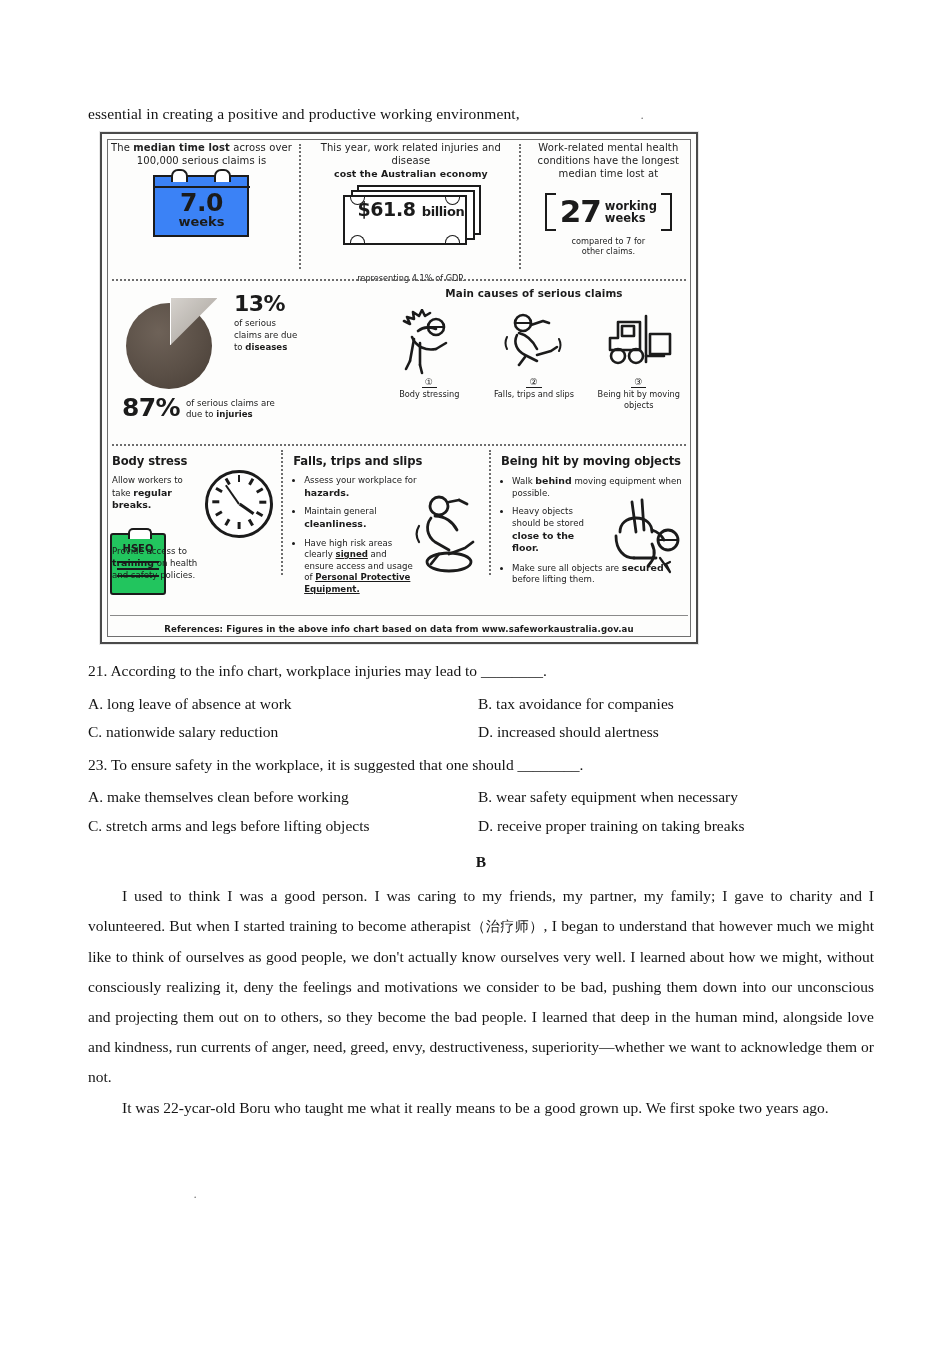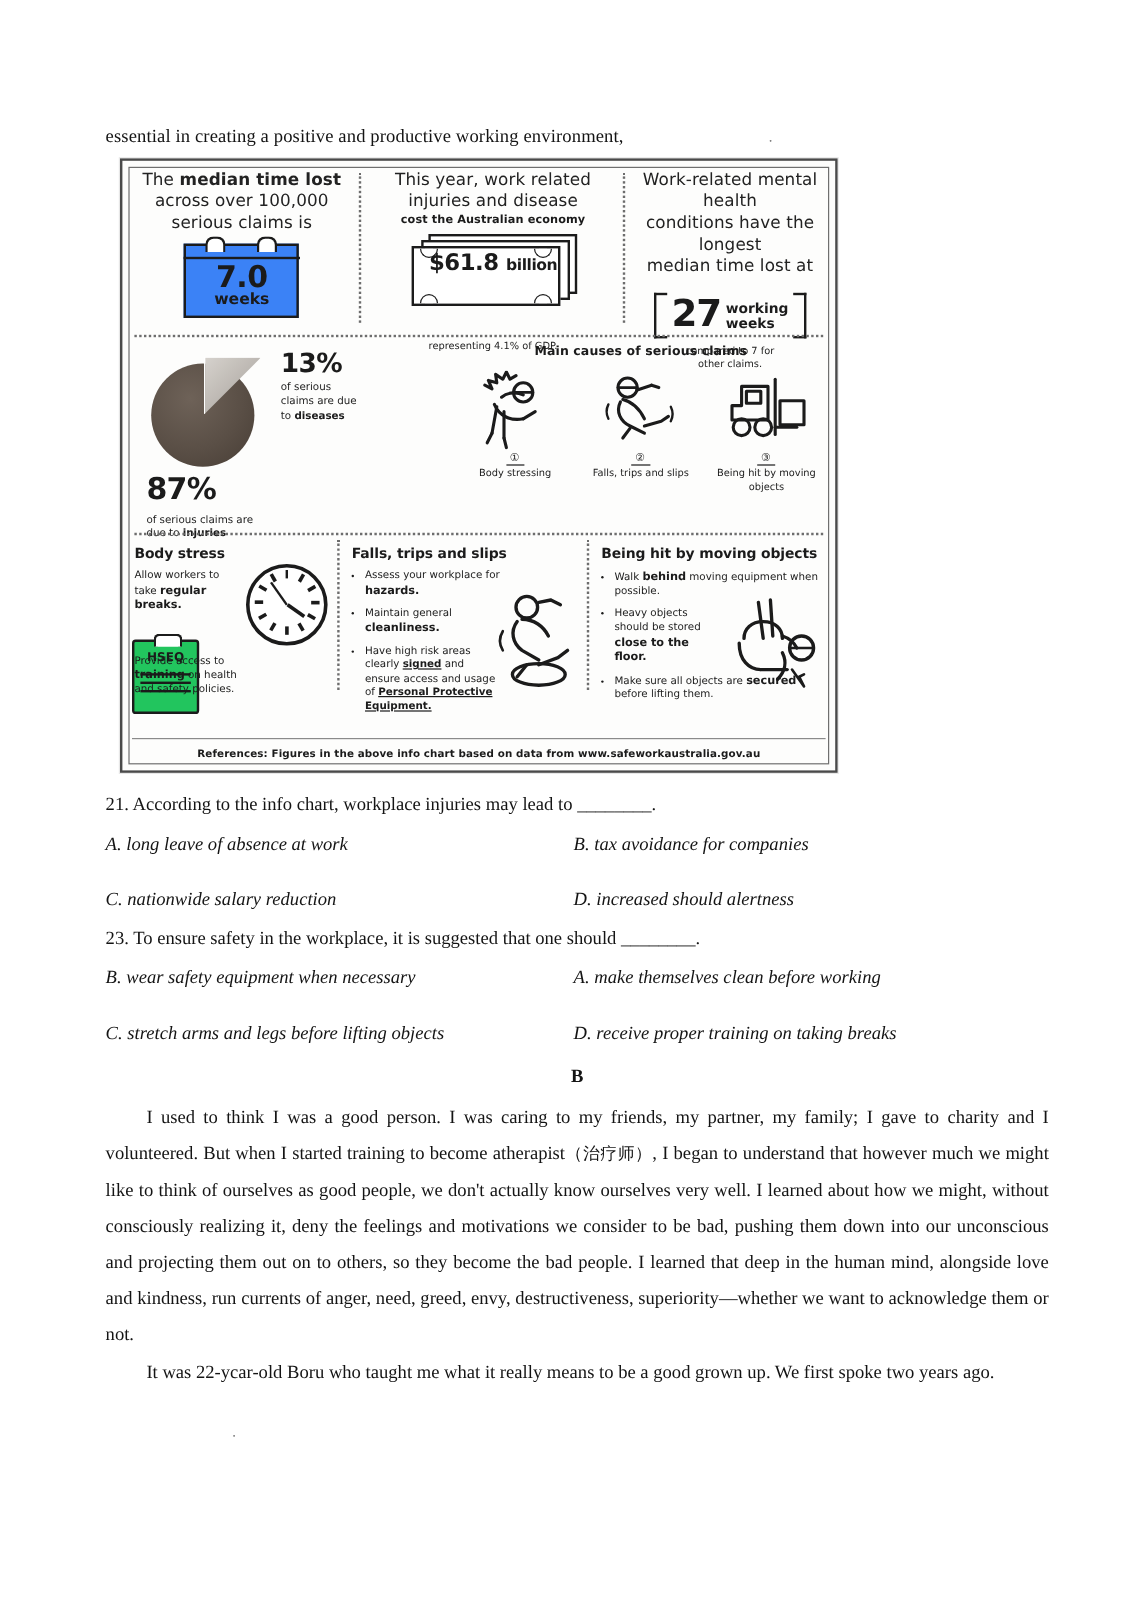--- a/index.html
+++ b/index.html
@@ -86,7 +86,7 @@
     border-left: 2px dotted #6d6d6d;
   }
   .t-small {
-    font-size: 14px;
+    font-size: 10px;
     line-height: 1.28;
     letter-spacing: .1px;
     color: #222;

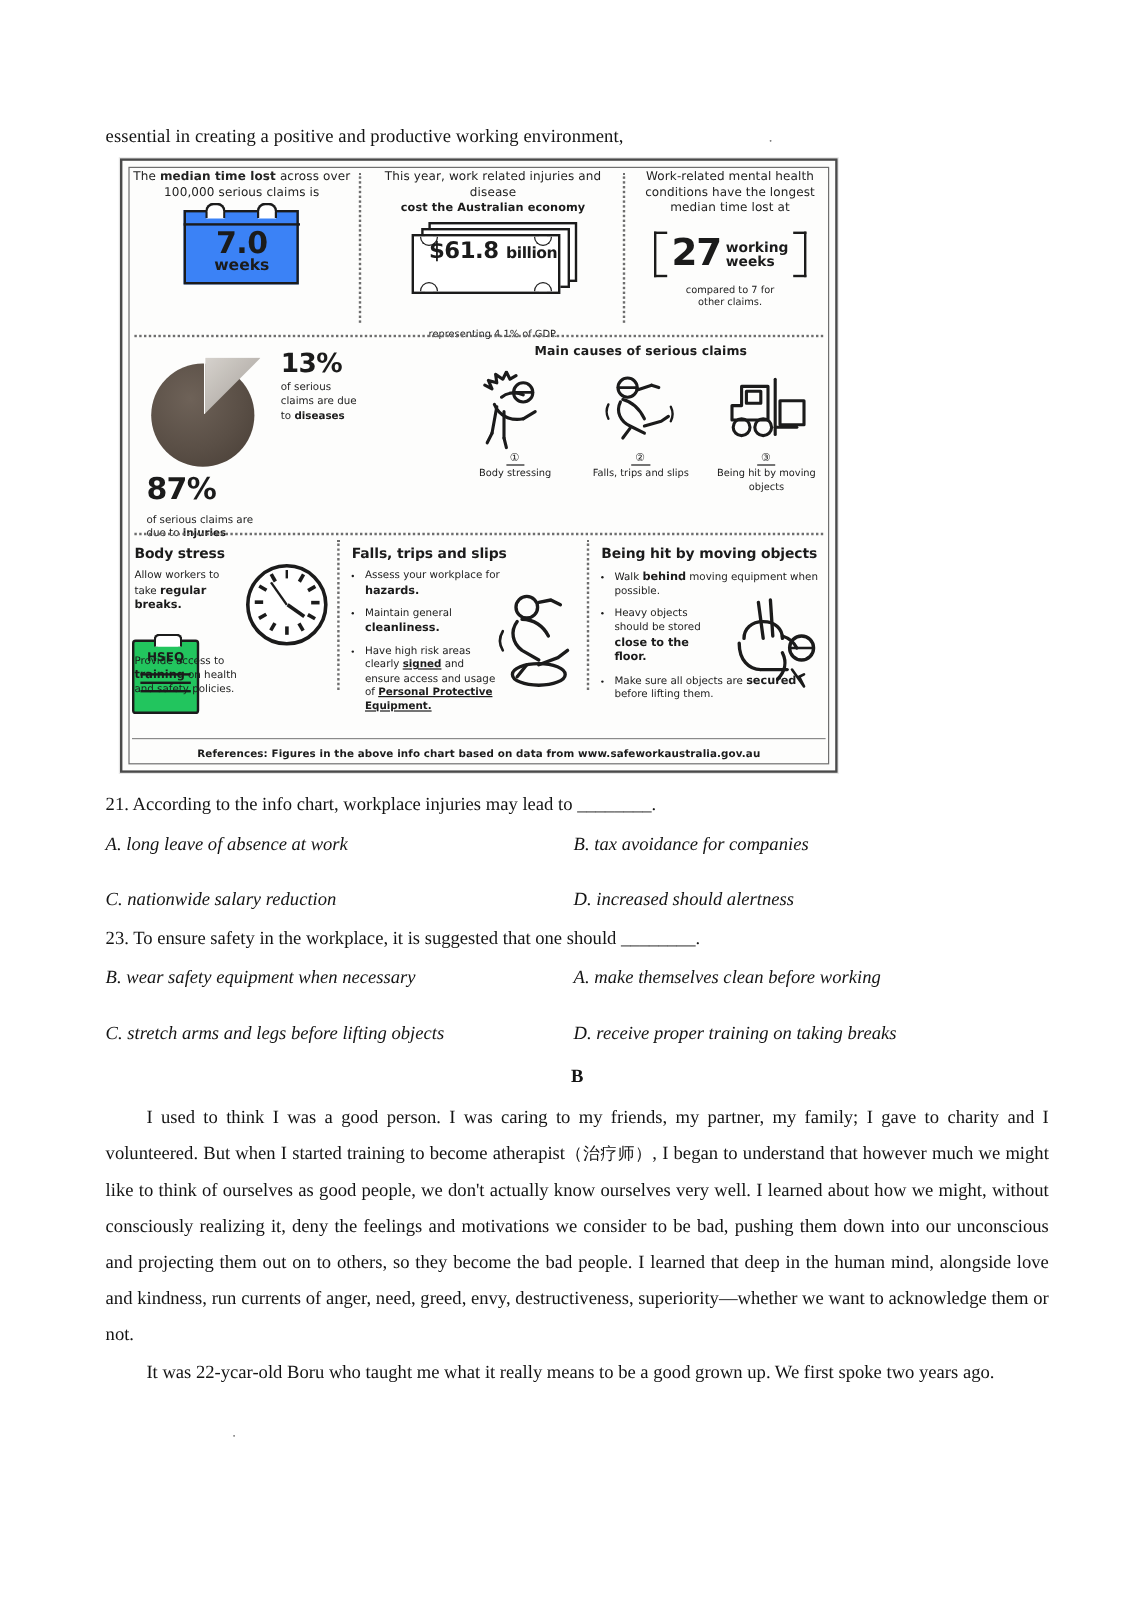--- a/index.html
+++ b/index.html
@@ -217,7 +217,7 @@
   .pct13 .d { font-size: 8.6px; line-height: 1.35; margin-top: 3px; }
   .pct87 {
     position: absolute; left: 6px; top: 104px;
-    display: flex; align-items: flex-start; gap: 6px; flex-direction: column;
+    display: flex; align-items: flex-start; gap: 6px;
   }
   .pct87 .n { font-size: 25px; font-weight: 800; letter-spacing: -.6px; line-height: 1; }
   .pct87 .d { font-size: 8.6px; line-height: 1.28; padding-top: 3px; }

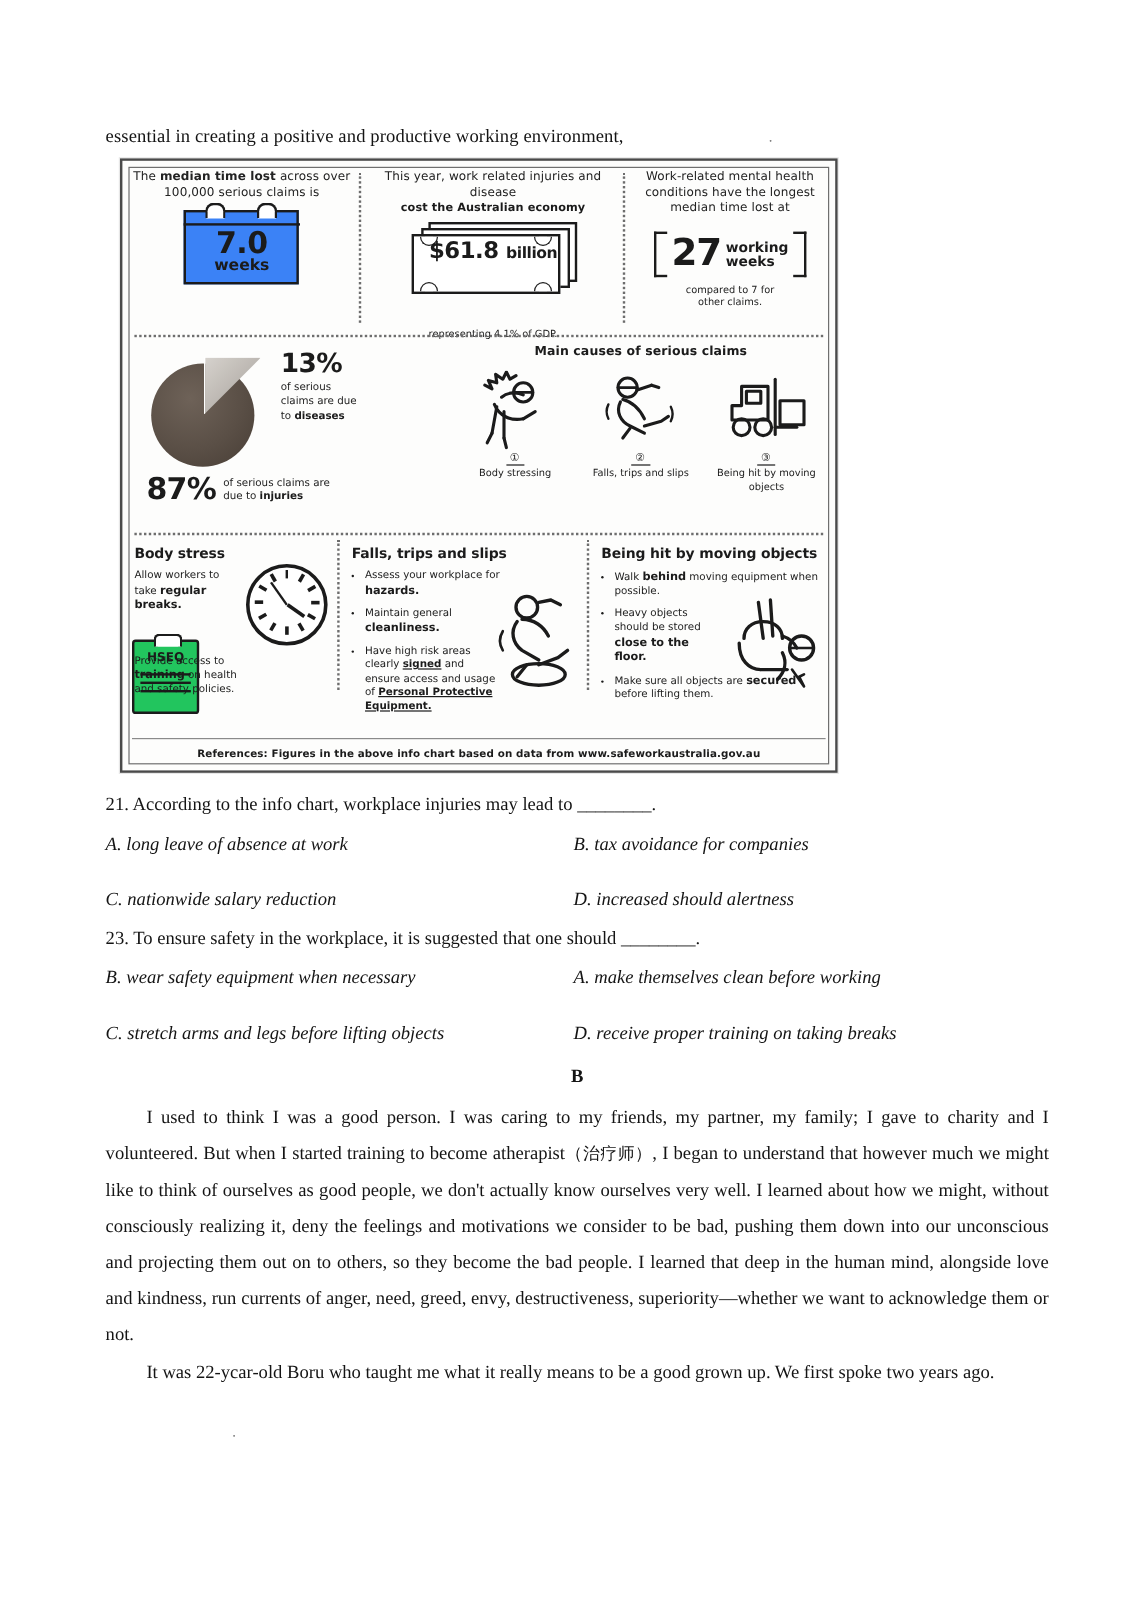--- a/index.html
+++ b/index.html
@@ -289,7 +289,7 @@
   
   .q { margin-top: 14px; }
   .q-stem { font-size: 15.5px; line-height: 1.3; margin: 0 0 12px 0; }
-  .opts { display: grid; grid-template-columns: 390px 1fr; row-gap: 27px; font-style: italic; }
+  .opts { display: grid; grid-template-columns: 390px 1fr; row-gap: 9px; }
   .opt { font-size: 15.5px; line-height: 1.25; }
   .q-first { margin-top: 17px; }
 

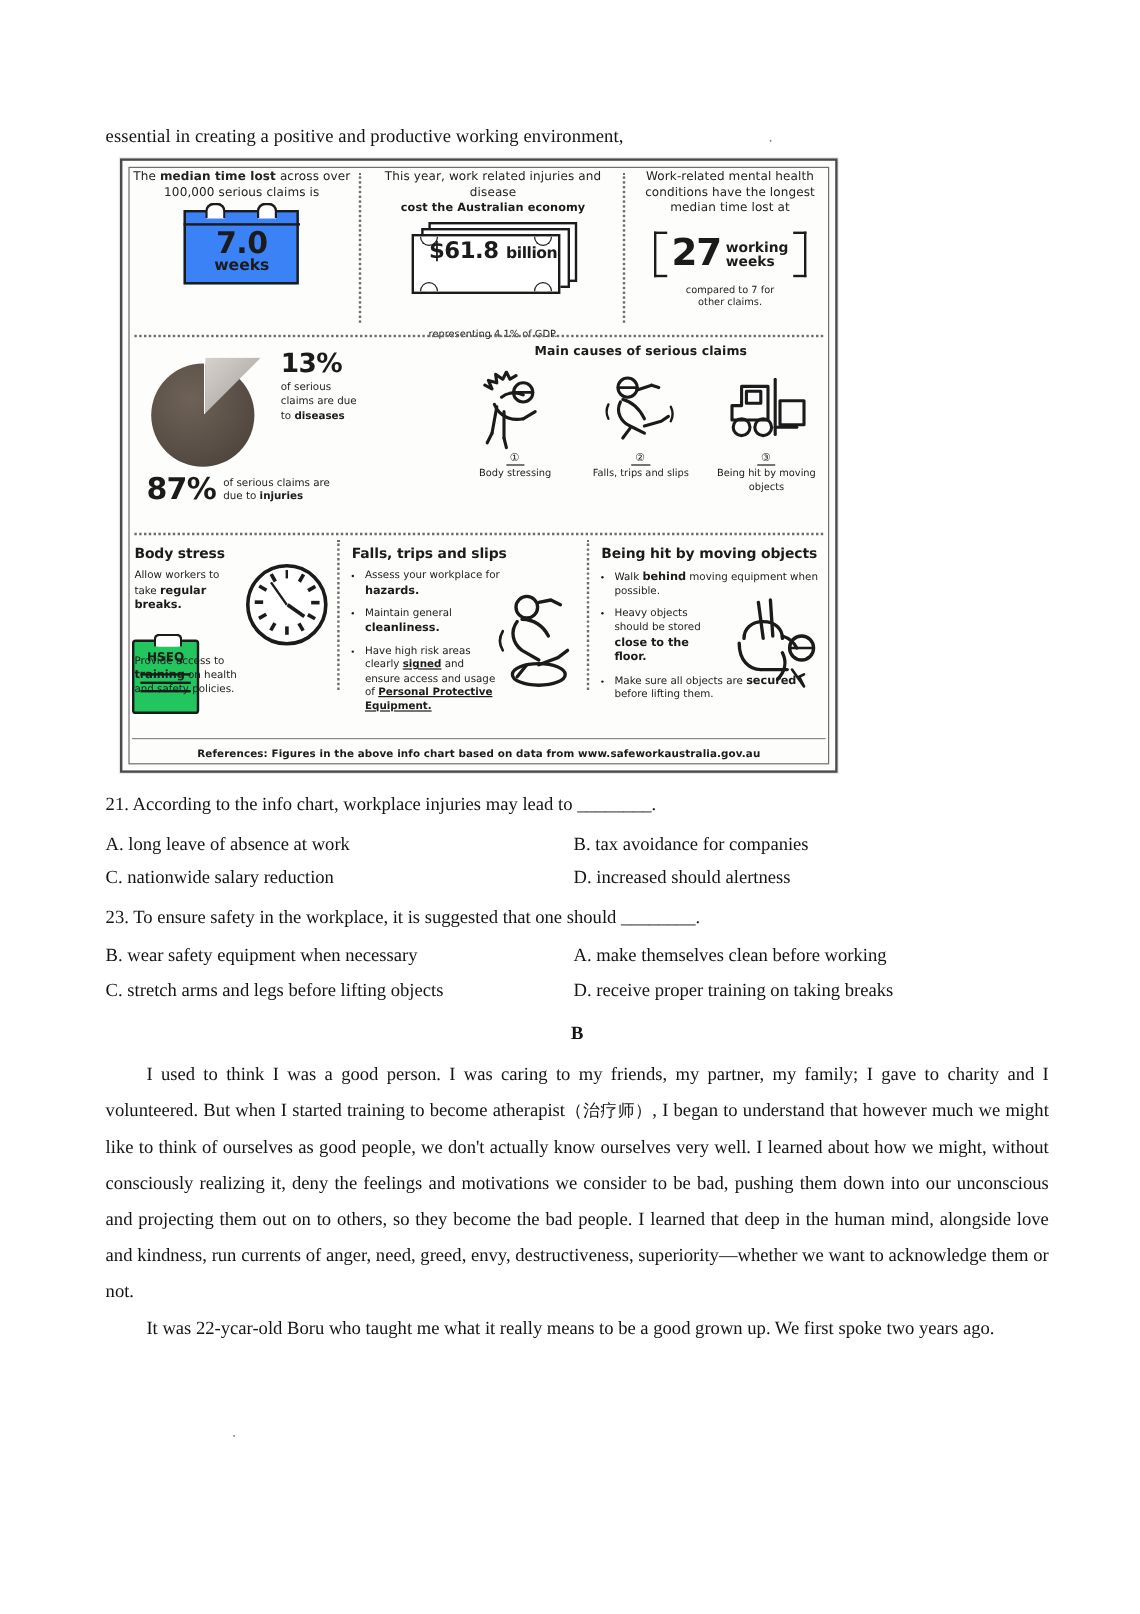--- a/index.html
+++ b/index.html
@@ -551,8 +551,8 @@
     <div class="q">
       <p class="q-stem">23. To ensure safety in the workplace, it is suggested that one should ________.</p>
       <div class="opts">
+        <div class="opt">A. make themselves clean before working</div>
         <div class="opt">B. wear safety equipment when necessary</div>
-        <div class="opt">A. make themselves clean before working</div>
         <div class="opt">C. stretch arms and legs before lifting objects</div>
         <div class="opt">D. receive proper training on taking breaks</div>
       </div>

